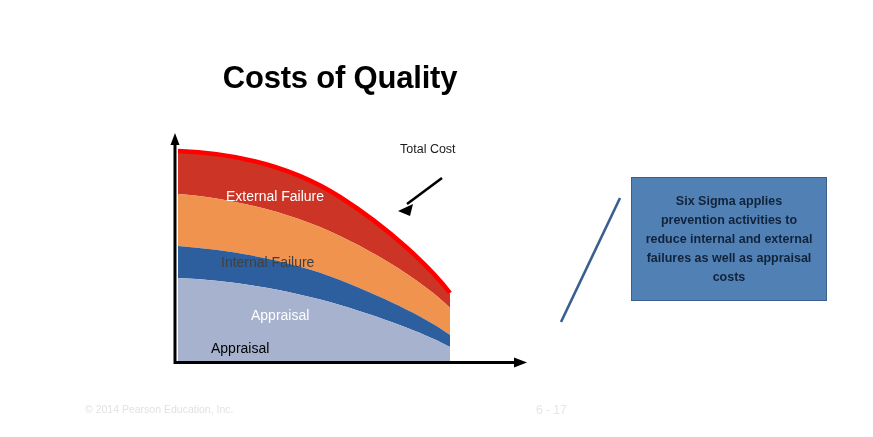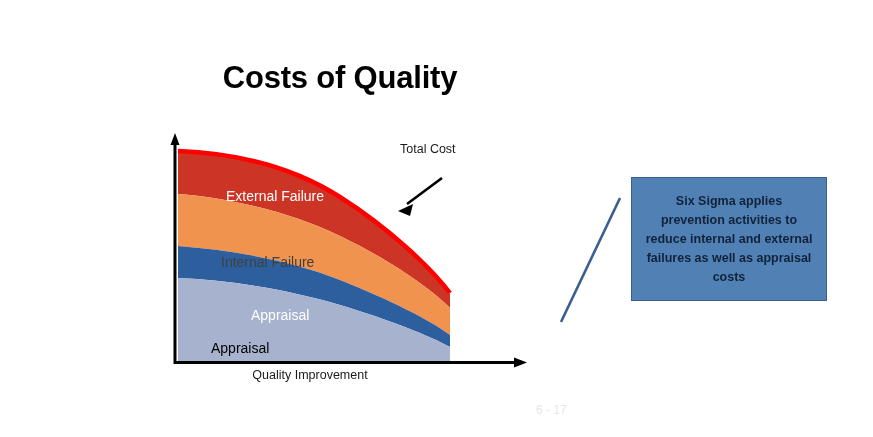--- a/index.html
+++ b/index.html
@@ -200,7 +200,6 @@
     </svg>
 
 
-    <div class="axis-title" id="x-axis-title">Quality Improvement</div>
 
     <div class="band-label" id="band-label-external">External Failure</div>
 

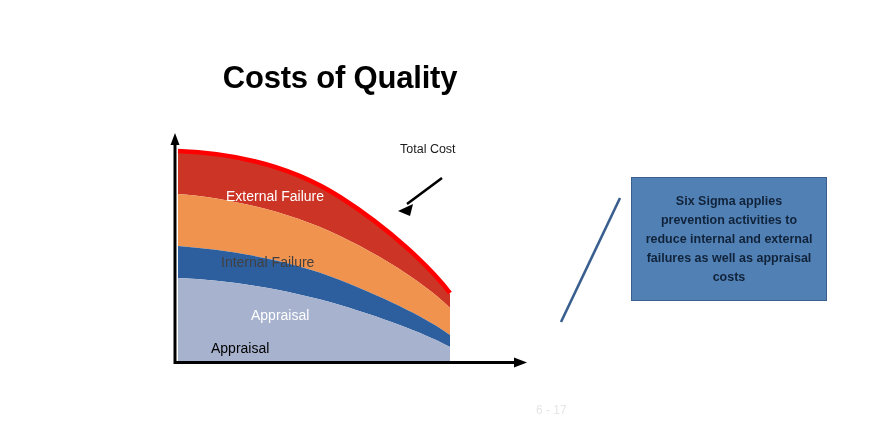--- a/index.html
+++ b/index.html
@@ -220,6 +220,7 @@
     <div id="six-sigma-text">Six Sigma applies prevention activities to reduce internal and external failures as well as appraisal costs</div>
   </div>
 
+  <div id="footer-copyright">© 2014 Pearson Education, Inc.</div>
 
   <div id="footer-page-number">6 - 17</div>
 

